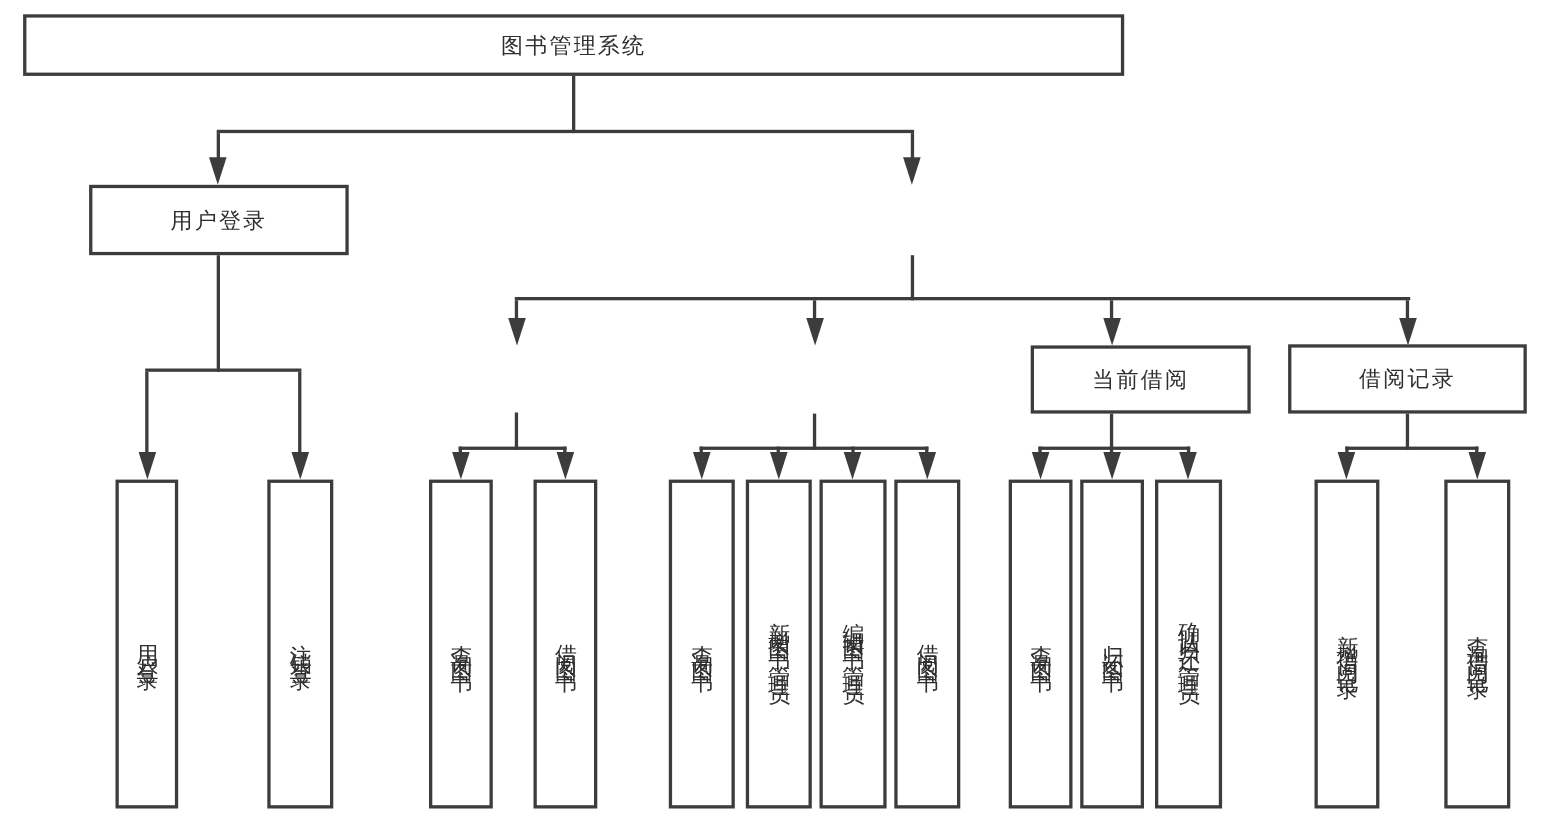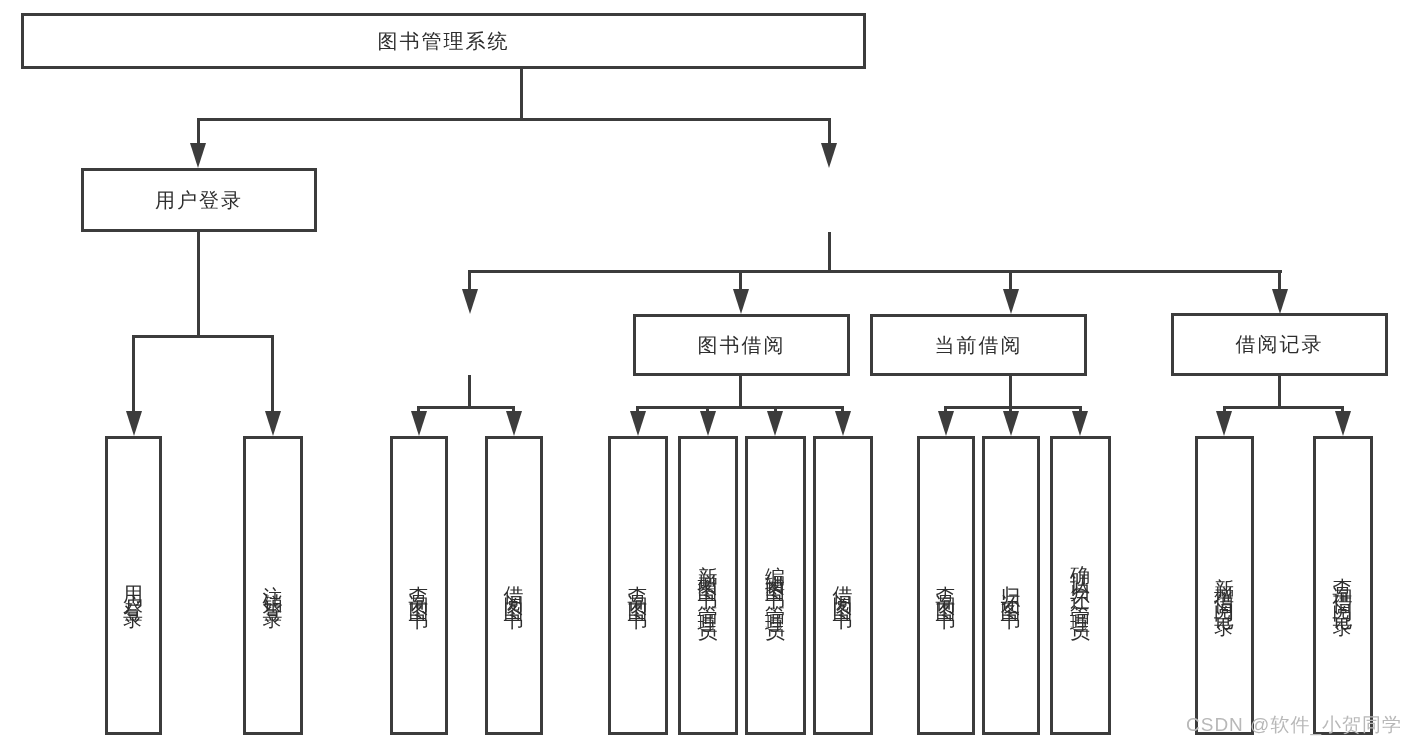--- a/index.html
+++ b/index.html
@@ -25,7 +25,7 @@
 
 <div class="diagram" id="diagram-root" style="--line: #3c3c3c; --text: #2e2e2e; background: rgb(255, 255, 255);">
 
-  <div class="node" style="left:21px;top:13px;width:845px;height:56px">
+  <div class="node" style="left:21px;top:13px;width:1001px;height:56px">
     <span>图书管理系统</span>
   </div>
 

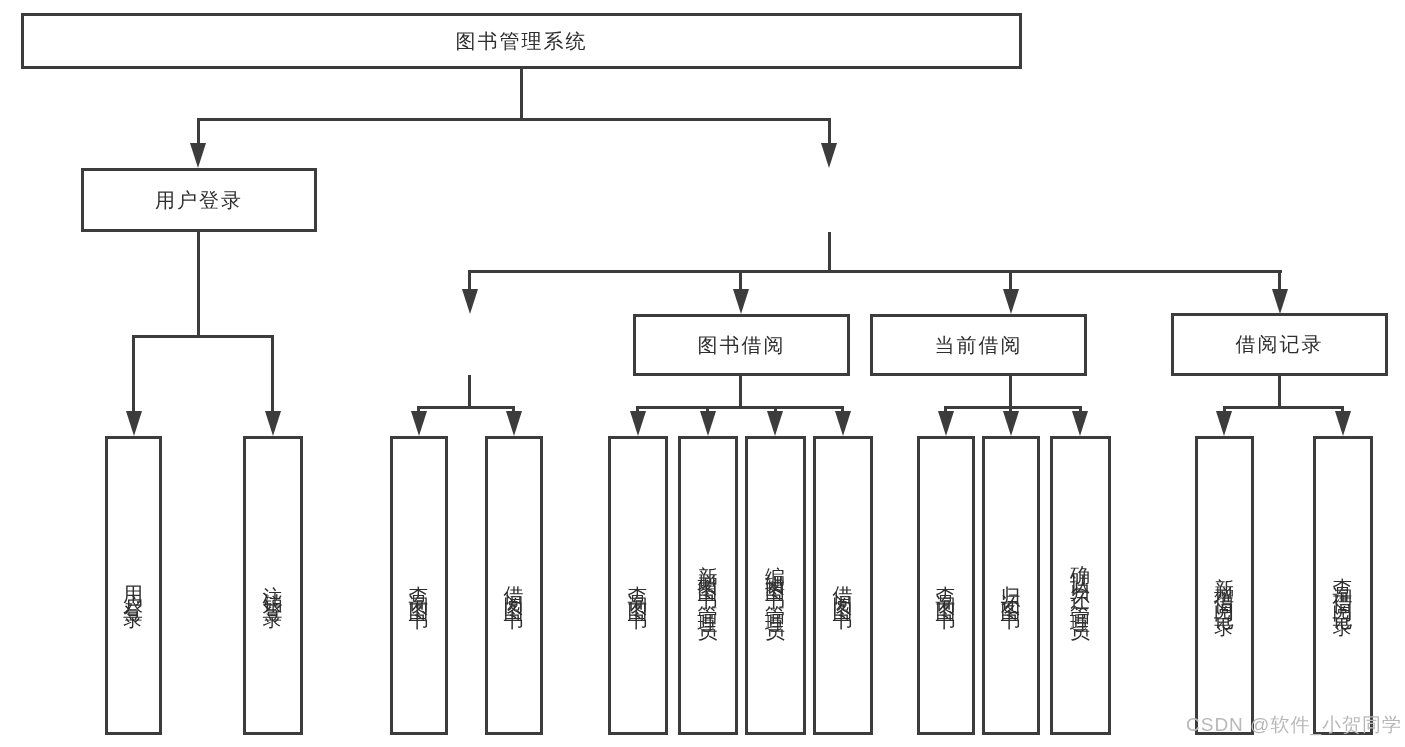--- a/index.html
+++ b/index.html
@@ -58,9 +58,6 @@
   <div class="vl" style="left:1278px;top:273px;width:3px;height:18px"></div>
   <div class="ah" style="left:1272px;top:289px"></div>
 
-  <div class="node" style="left:633px;top:314px;width:217px;height:62px">
-    <span>图书借阅</span>
-  </div>
   <div class="node" style="left:870px;top:314px;width:217px;height:62px">
     <span>当前借阅</span>
   </div>

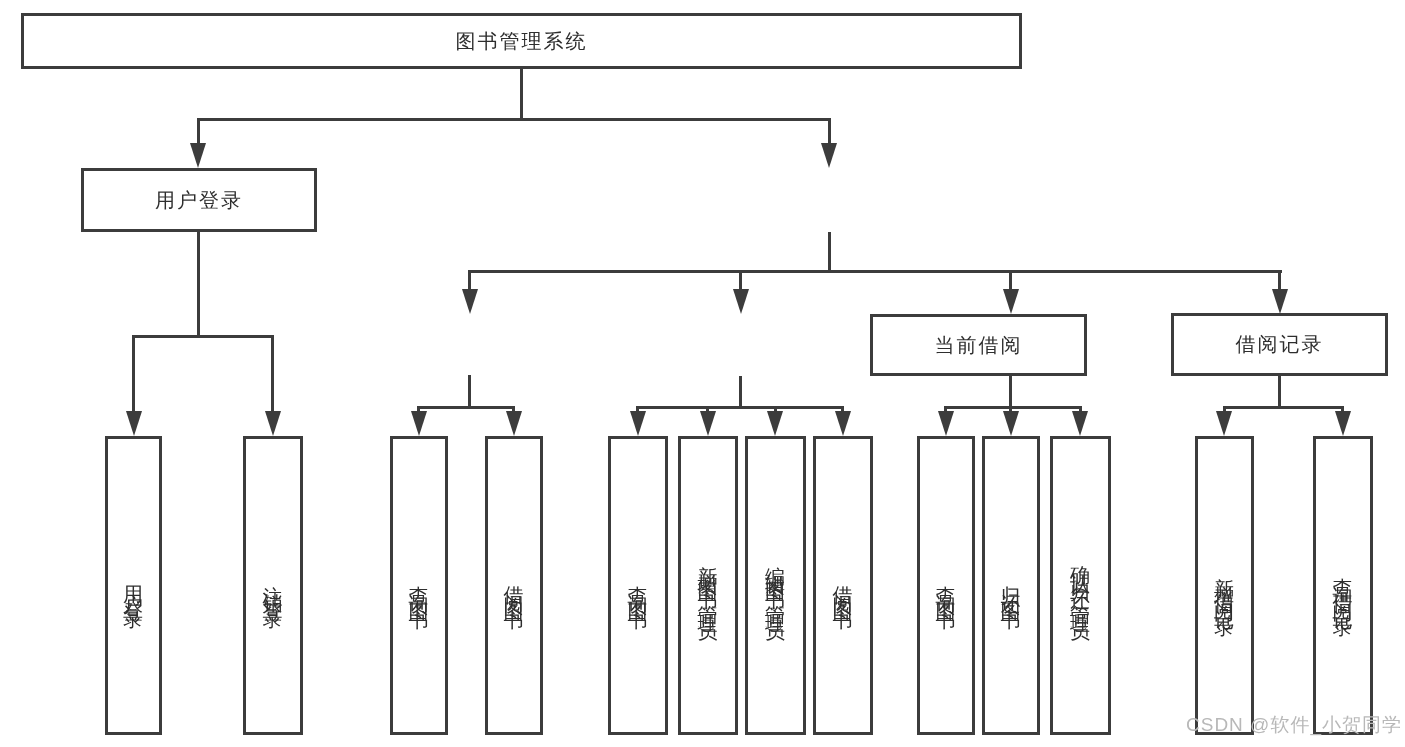--- a/index.html
+++ b/index.html
@@ -58,7 +58,7 @@
   <div class="vl" style="left:1278px;top:273px;width:3px;height:18px"></div>
   <div class="ah" style="left:1272px;top:289px"></div>
 
-  <div class="node" style="left:870px;top:314px;width:217px;height:62px">
+  <div class="node" style="left:937px;top:314px;width:200px;height:62px">
     <span>当前借阅</span>
   </div>
   <div class="node" style="left:1171px;top:313px;width:217px;height:63px">

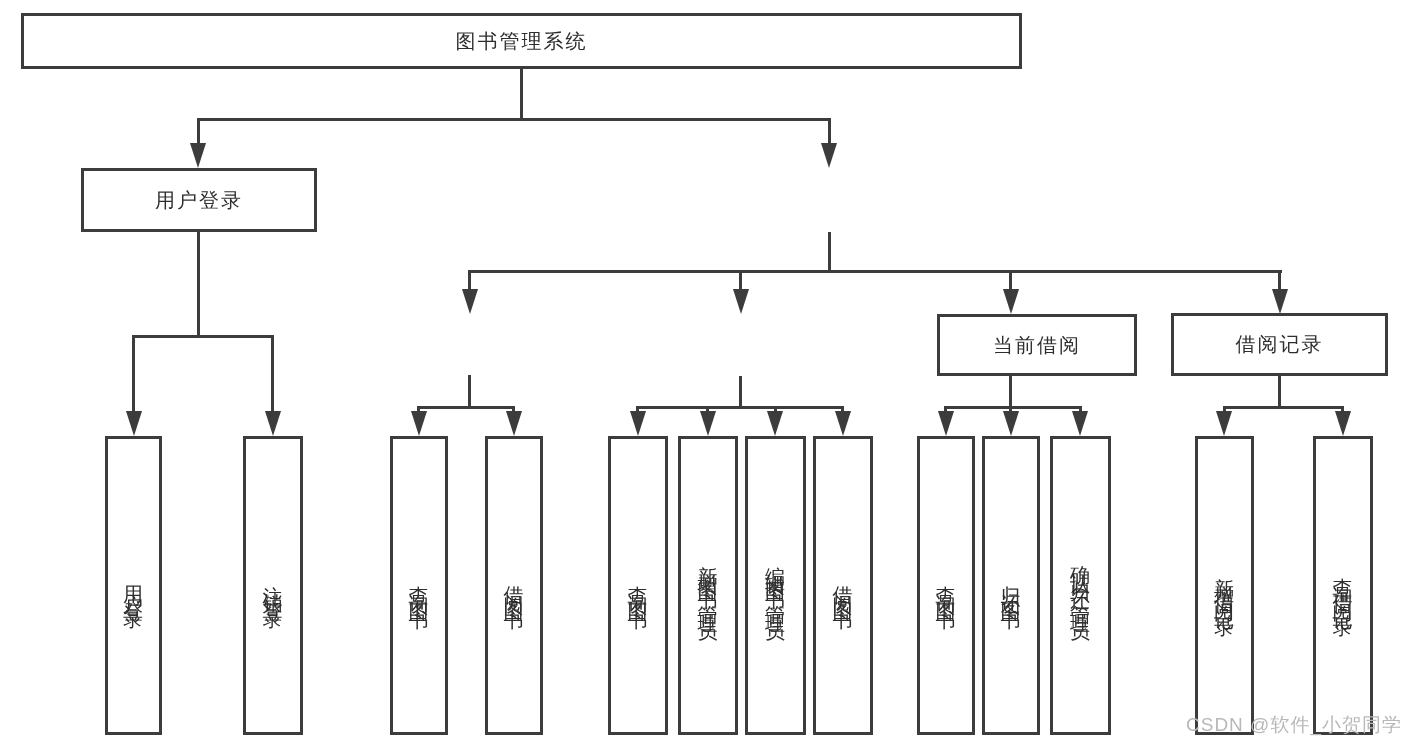--- a/index.html
+++ b/index.html
@@ -139,7 +139,6 @@
     <span>查询借阅记录</span>
   </div>
 
-  <div class="wm" style="color: rgb(184, 184, 184);">CSDN @软件_小贺同学</div>
 
 </div>
 

